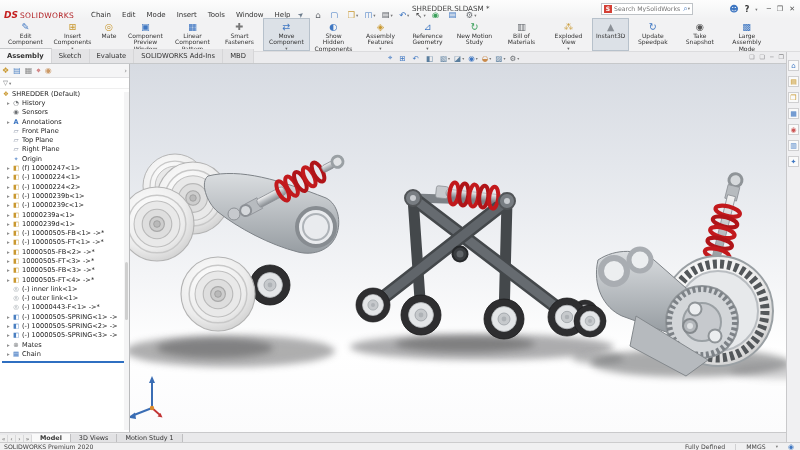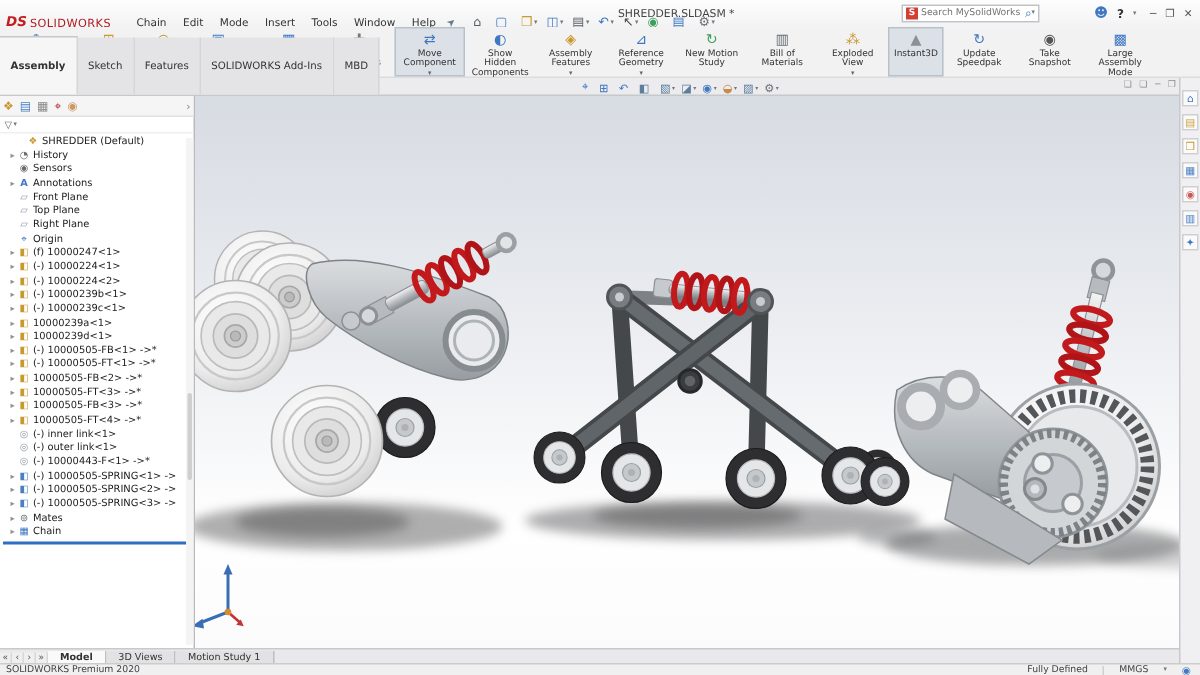--- a/index.html
+++ b/index.html
@@ -50,7 +50,7 @@
   
   .tabrow{position:absolute;left:0;top:52px;width:800px;height:12px;background:#ececee;
     border-bottom:1px solid #c6c8ca;display:flex;align-items:flex-end;}
-  .rtab{padding:15px 7px;font-size:6.8px;color:#333;border-right:1px solid #d6d6d8;background:#e4e4e6;}
+  .rtab{padding:3px 7px;font-size:6.8px;color:#333;border-right:1px solid #d6d6d8;background:#e4e4e6;}
   .rtab.active{background:#f6f6f7;font-weight:bold;border-top:1px solid #c6c8ca;}
   .headsup{position:absolute;left:388px;top:52px;height:12px;display:flex;align-items:center;gap:4px;}
   .hbtn{display:flex;align-items:center;}

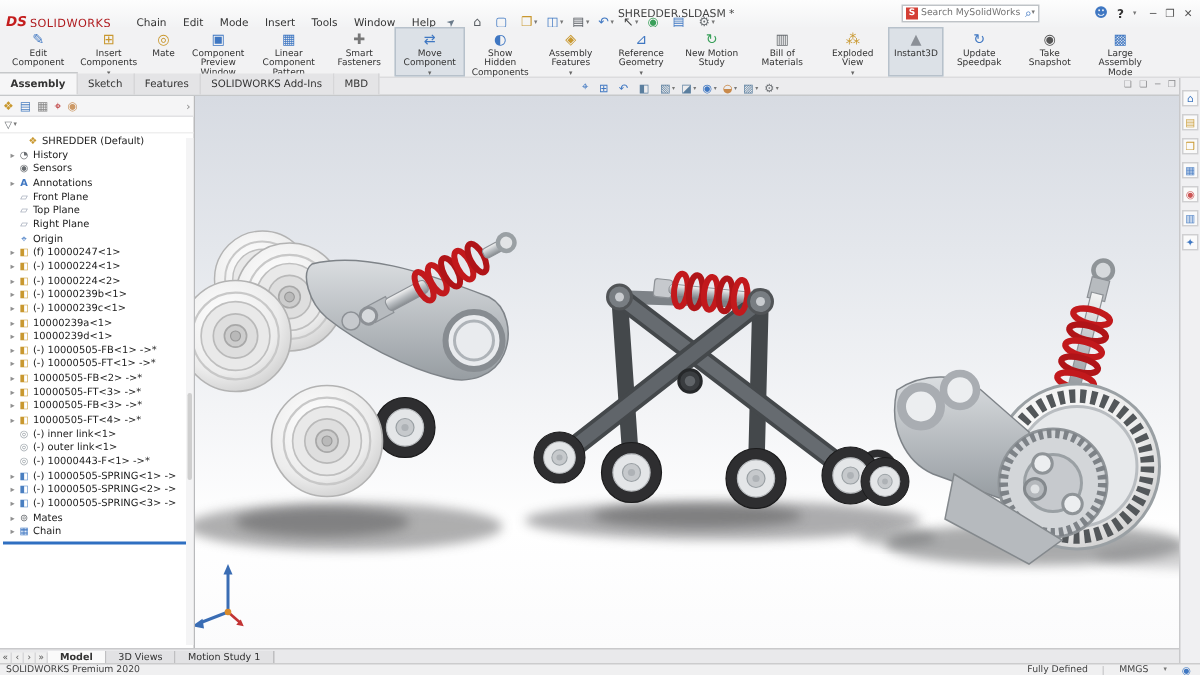--- a/index.html
+++ b/index.html
@@ -352,7 +352,7 @@
 
   <span class="rtab active">Assembly</span>
       <span class="rtab">Sketch</span>
-      <span class="rtab">Features</span>
+      <span class="rtab">Evaluate</span>
       <span class="rtab">SOLIDWORKS Add-Ins</span>
       <span class="rtab">MBD</span>
     </div>

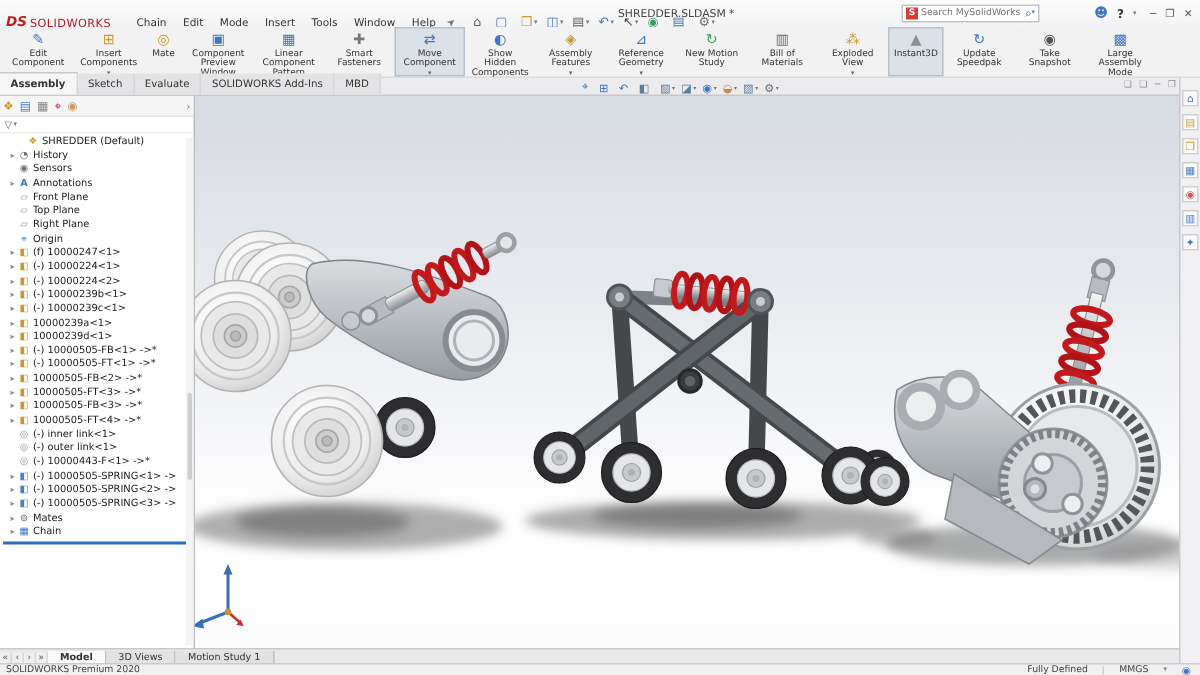--- a/index.html
+++ b/index.html
@@ -70,7 +70,7 @@
   .ic-filter::before{content:"▽";color:#6a6e72;font-size:6.5px;}
   .fp-filter .caret-sm{margin-left:1px;}
   .tree{position:relative;}
-  .trow{height:9.3px;display:flex;align-items:center;padding-left:18px;white-space:nowrap;}
+  .trow{height:9.3px;display:flex;align-items:center;padding-left:2px;white-space:nowrap;}
   .trow.child{padding-left:7px;}
   .tarrow{width:5px;flex:0 0 5px;}
   .tarrow::before{content:"▸";font-size:5.5px;color:#909090;}

